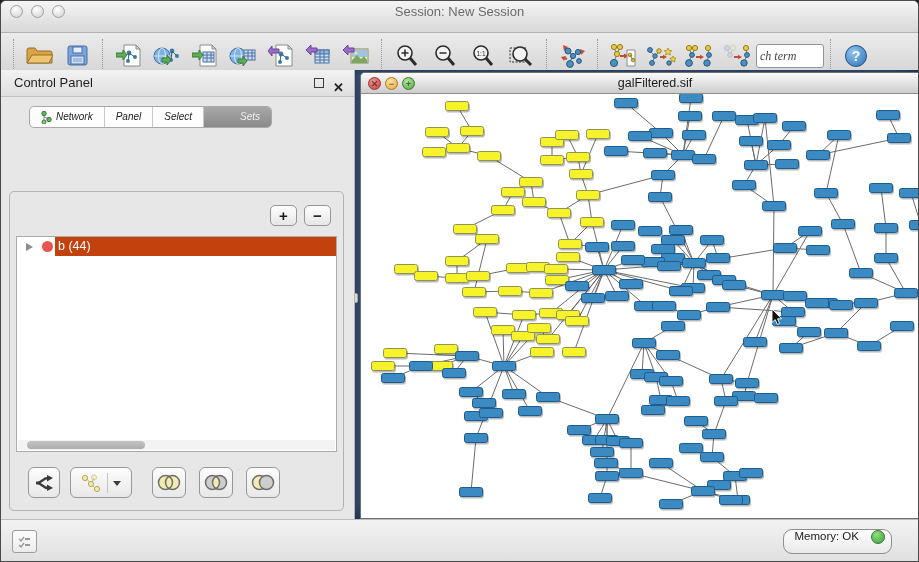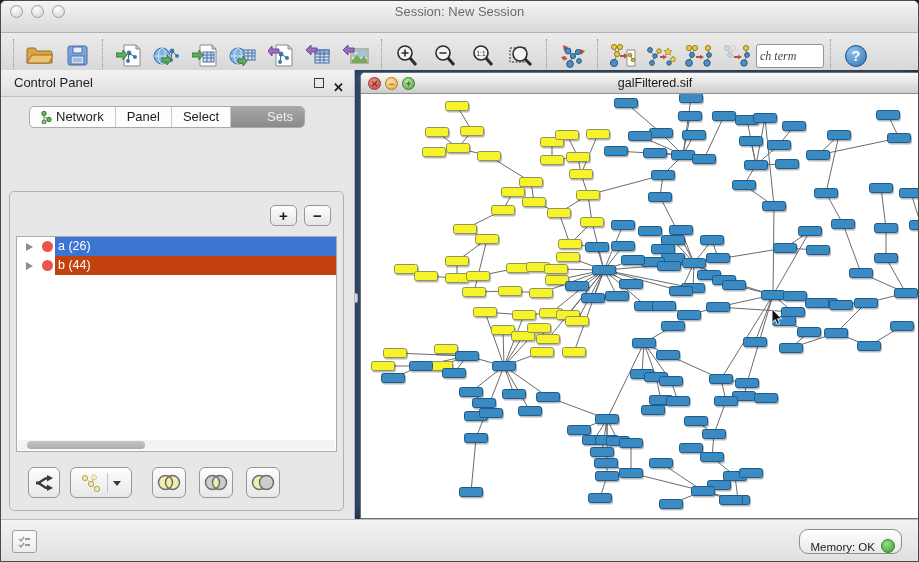--- a/index.html
+++ b/index.html
@@ -50,8 +50,8 @@
   .cp-close { position:absolute; right:10px; top:5px; font-size:13px; color:#222; font-weight:bold; }
   .cp-tabs { position:relative; z-index:2; margin:9px 0 0 28px; display:inline-flex;
     background:#fdfdfd; border:1px solid #a9a9a9; border-radius:5px; overflow:hidden; height:22px; }
-  .cp-tab { padding:0 11px; font-size:13px; line-height:20px; color:#1c1c1c;
-    border-right:1px solid #c8c8c8; display:flex; align-items:center; gap:4px; }
+  .cp-tab { padding:0 11px; font-size:10px; line-height:20px; color:#1c1c1c;
+    border-right:1px solid #c8c8c8; display:flex; align-items:center; gap:4px;font-style:italic; }
   .cp-tab:last-child { border-right:none;padding-left:36px; }
   .cp-tab.active { background:linear-gradient(#a8a8a8,#8a8a8a); color:#f2f2f2; }
   .cp-body { position:absolute; left:8px; right:10px; top:121px; bottom:8px;

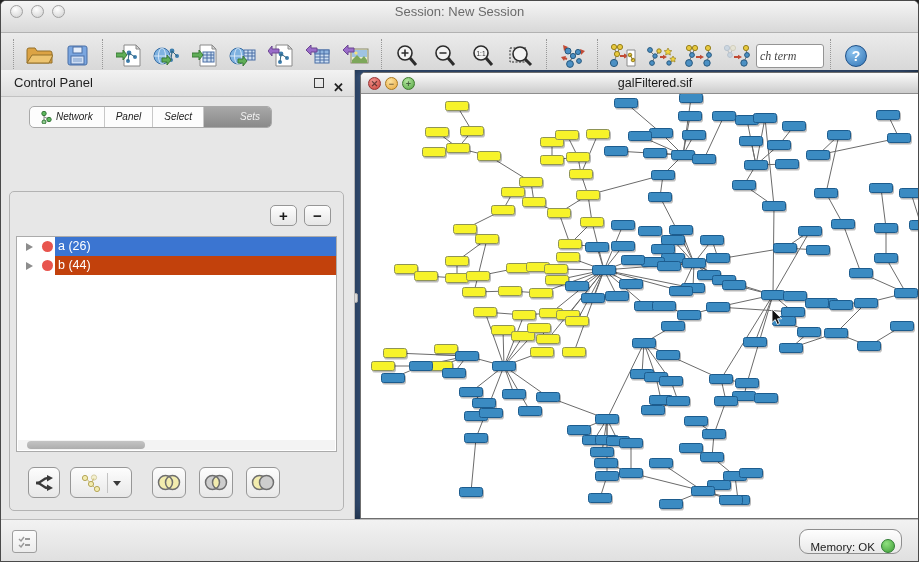--- a/index.html
+++ b/index.html
@@ -396,11 +396,6 @@
         </div>
 
         <div class="set-list">
-          <div class="set-row">
-            <div class="tri"></div>
-            <div class="set-dot" style="background: rgb(232, 85, 78);"></div>
-            <div class="set-label" style="background: rgb(59, 117, 209);">a (26)</div>
-          </div>
           <div class="set-row">
             <div class="tri"></div>
             <div class="set-dot" style="background: rgb(232, 85, 78);"></div>

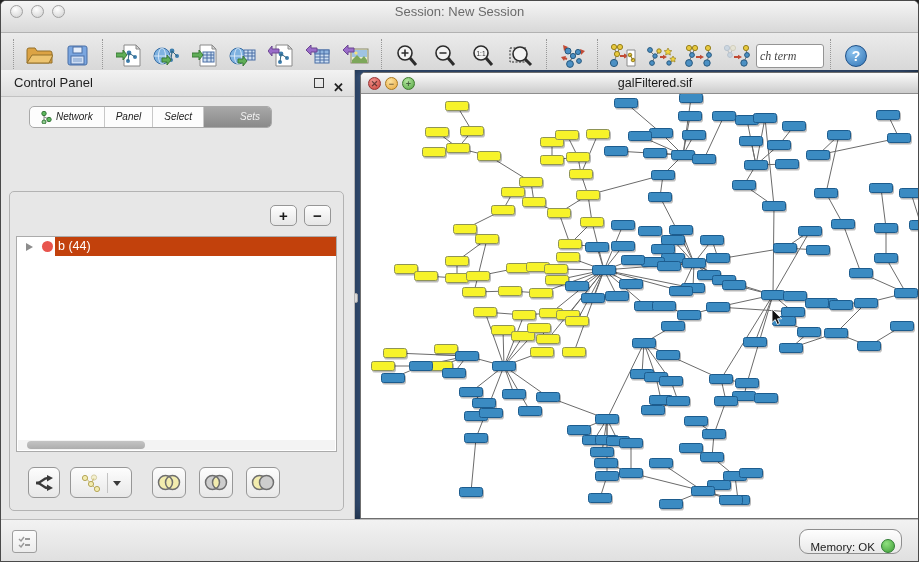--- a/index.html
+++ b/index.html
@@ -104,9 +104,9 @@
   .task-btn { position:absolute; left:11px; top:10px; width:25px; height:23px;
     border:1px solid #9e9e9e; border-radius:3px; background:linear-gradient(#fcfcfc,#ececec);
     display:flex; align-items:center; justify-content:center; }
-  .memory-btn { position:absolute; right:16px; top:9px; height:25px;
+  .memory-btn { position:absolute; right:26px; top:9px; height:25px;
     border:1px solid #8e8e8e; border-radius:9px; background:linear-gradient(#fefefe,#e9e9e9);
-    display:flex; align-items:flex-end; padding:0 6px 0 10px; font-size:11.5px; color:#1c1c1c; gap:6px; }
+    display:flex; align-items:flex-start; padding:0 6px 0 10px; font-size:11.5px; color:#1c1c1c; gap:12px; }
   .mem-dot { width:14px; height:14px; border-radius:50%; border:1px solid #2e7d32;
     background:radial-gradient(circle at 38% 30%, #8fe07f, #3f9e38); }
 </style>

